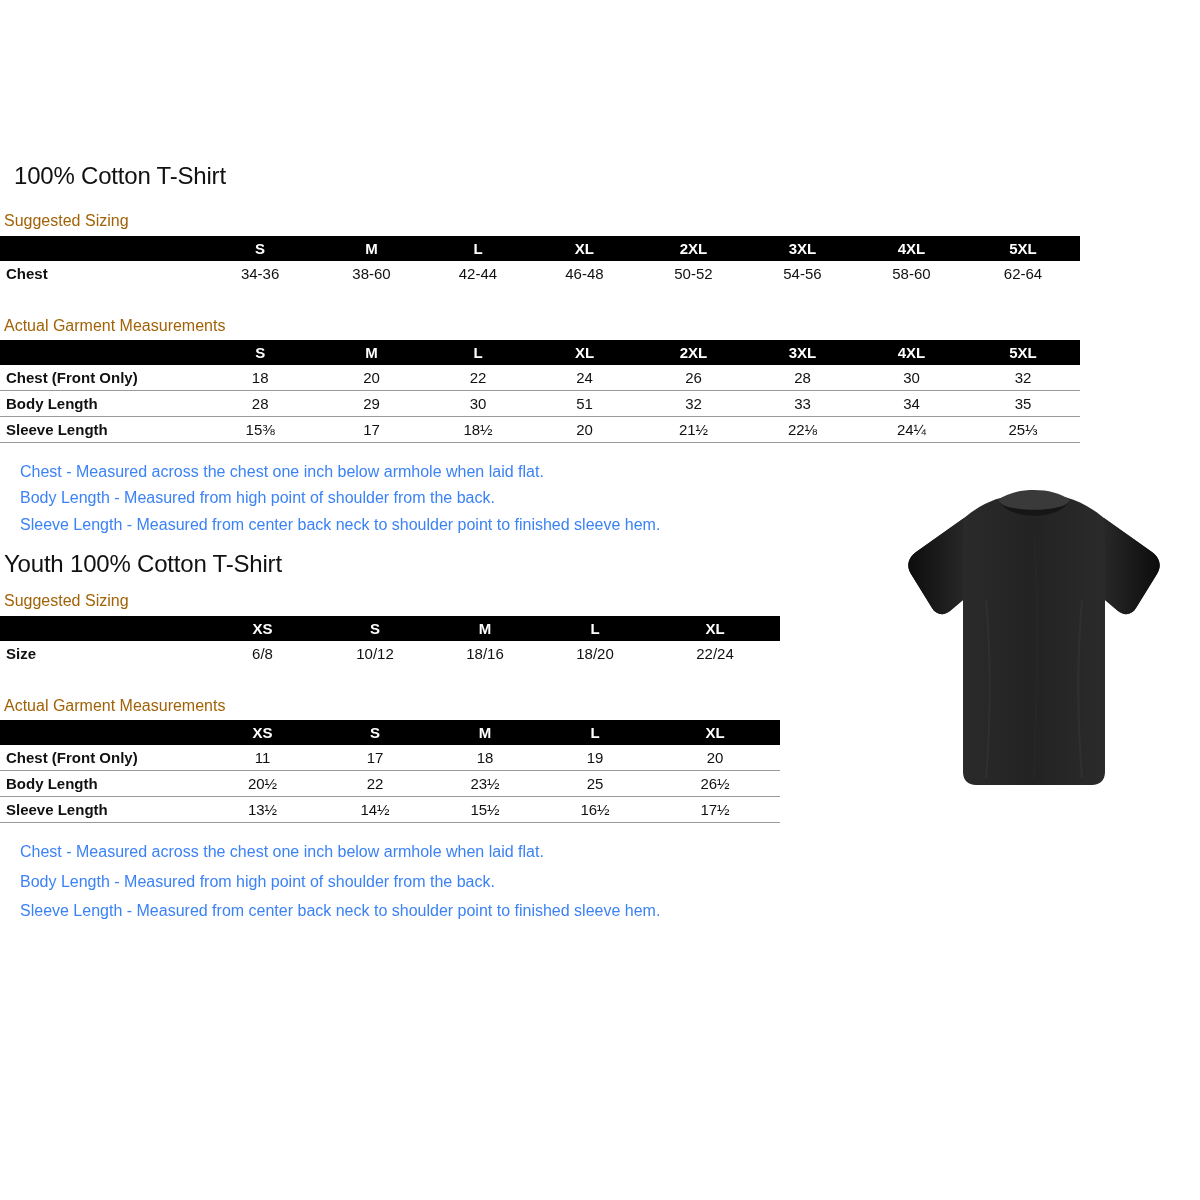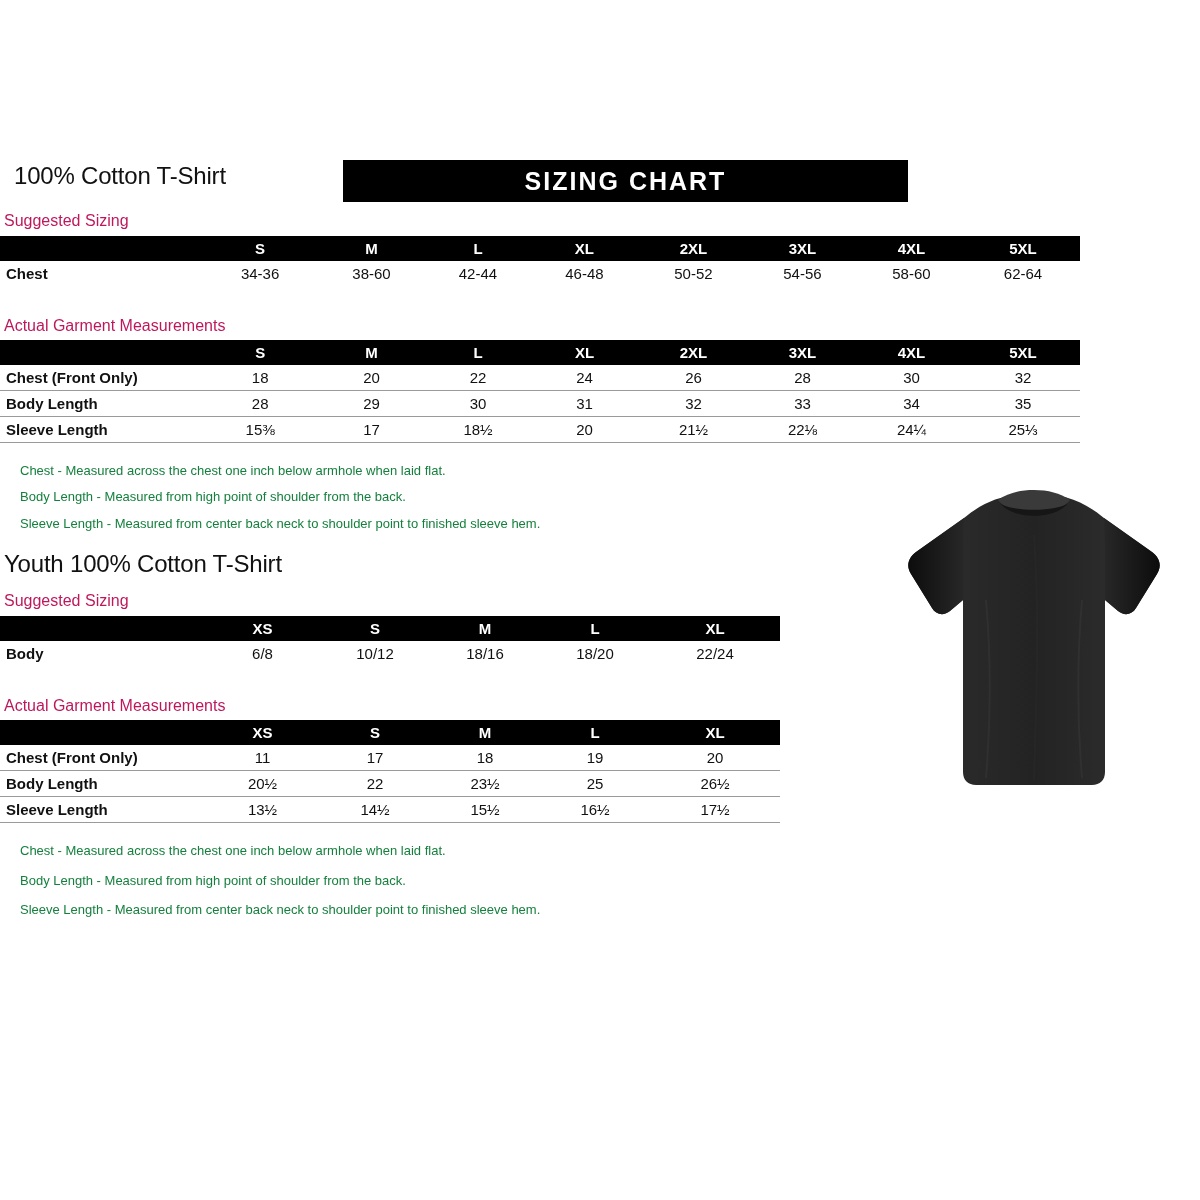--- a/index.html
+++ b/index.html
@@ -142,9 +142,6 @@
 
   <div class="header-row">
     <div class="main-title">100% Cotton T-Shirt</div>
-    <div class="sizing-chart-banner">
-      <span>SIZING CHART</span>
-    </div>
   </div>
 
   <div class="sub-label" style="left:4px; top:212px;">Suggested Sizing</div>

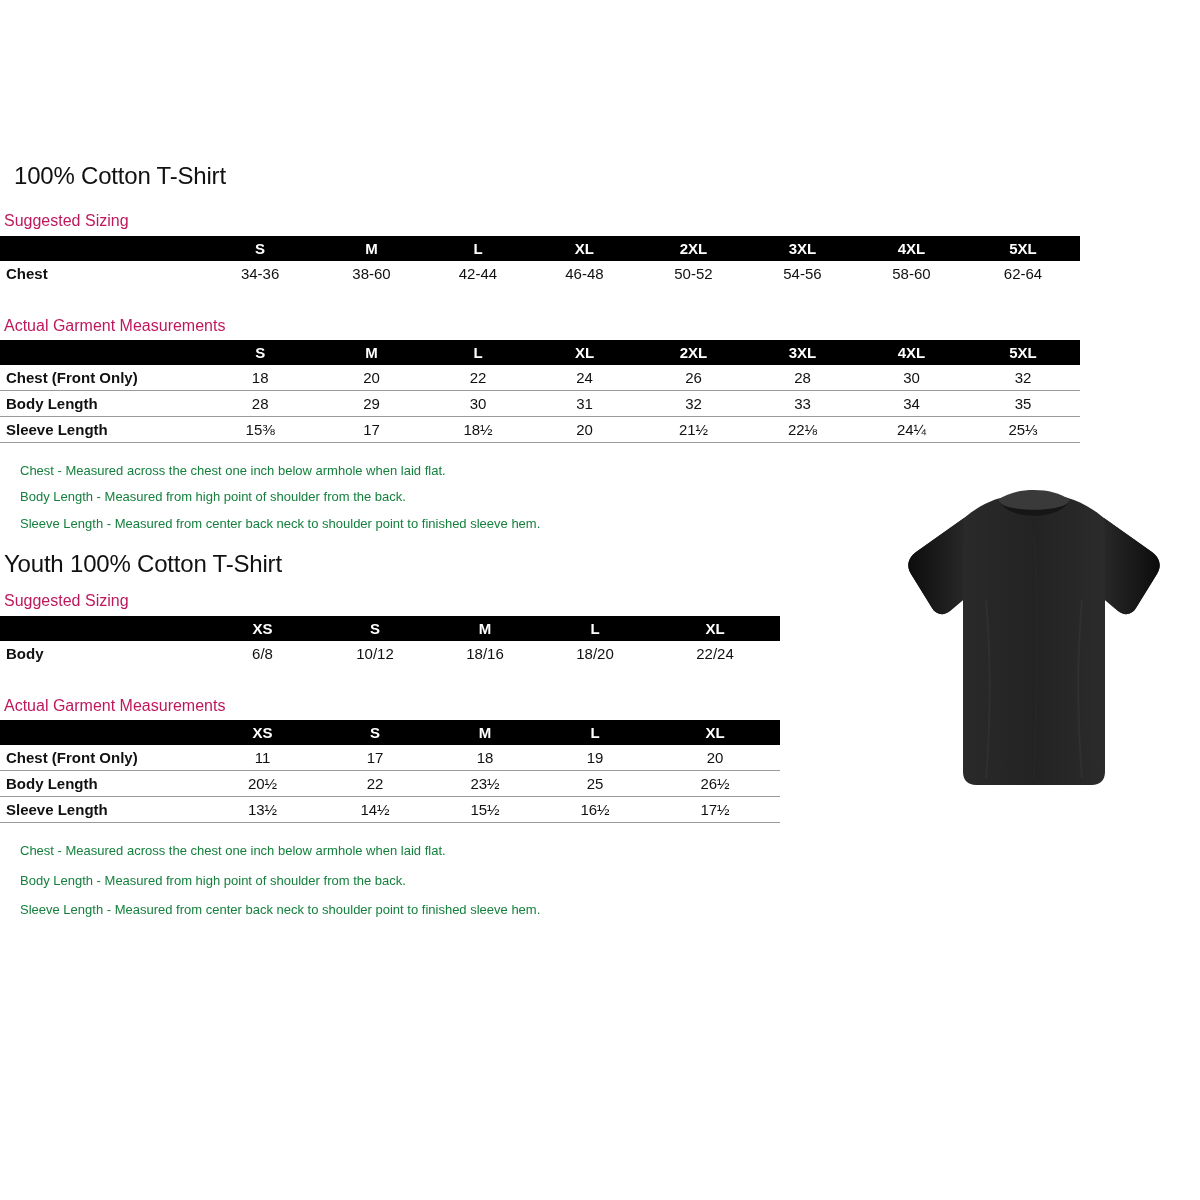--- a/index.html
+++ b/index.html
@@ -63,7 +63,7 @@
     position: absolute;
     font-size: 16px;
     font-weight: 400;
-    color: #be185d;
+    color: #a16207;
     white-space: nowrap;
   }
 

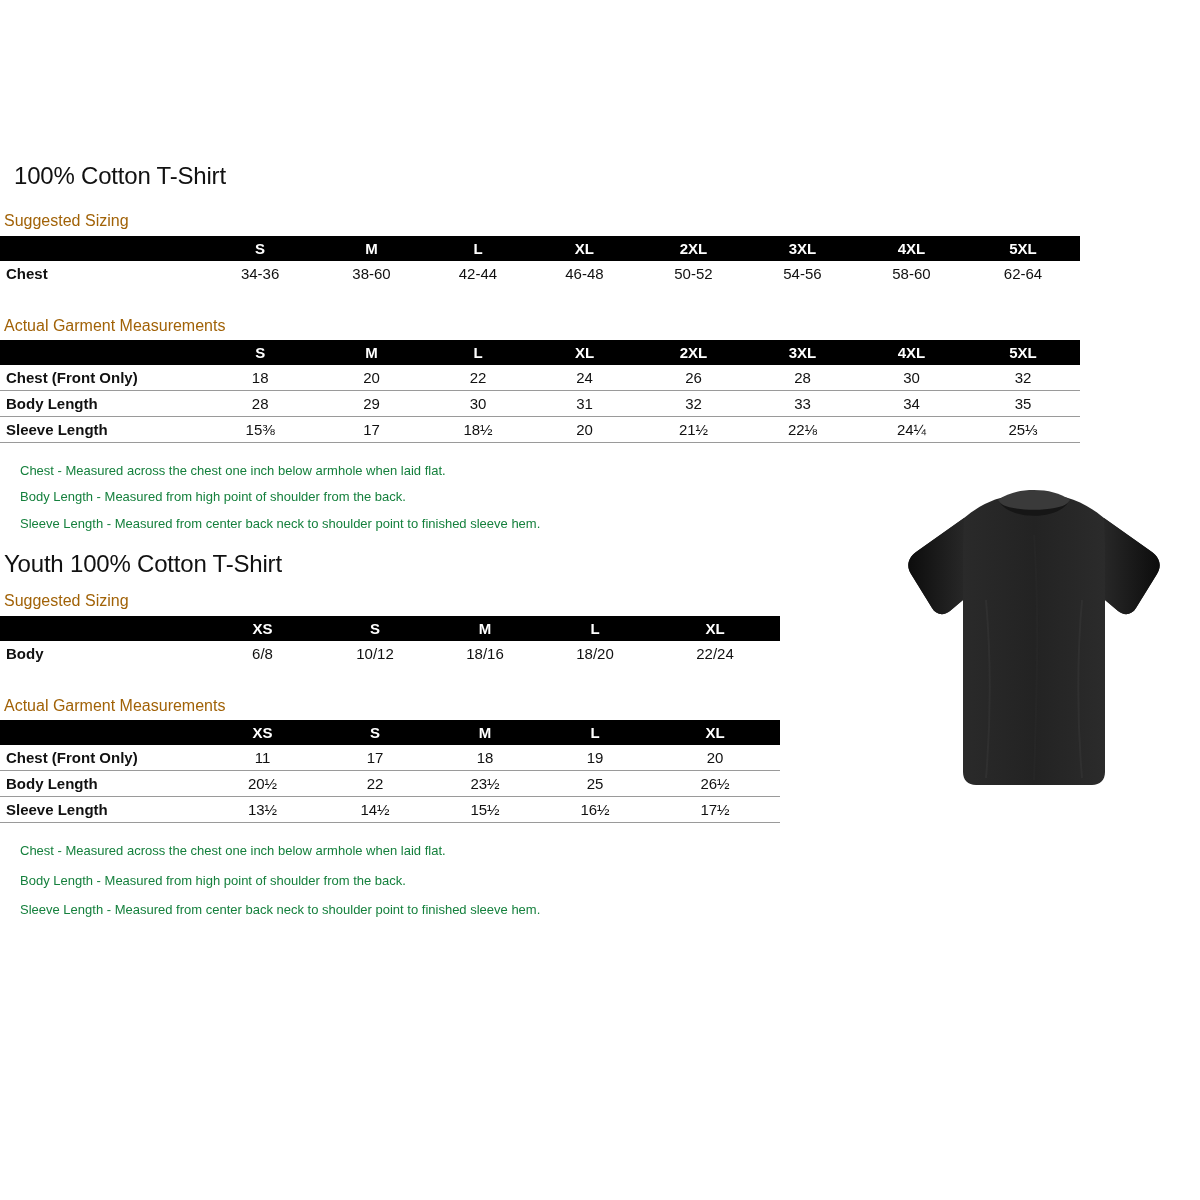--- a/index.html
+++ b/index.html
@@ -233,7 +233,7 @@
           <td>28</td>
           <td>29</td>
           <td>30</td>
-          <td>31</td>
+          <td>51</td>
           <td>32</td>
           <td>33</td>
           <td>34</td>

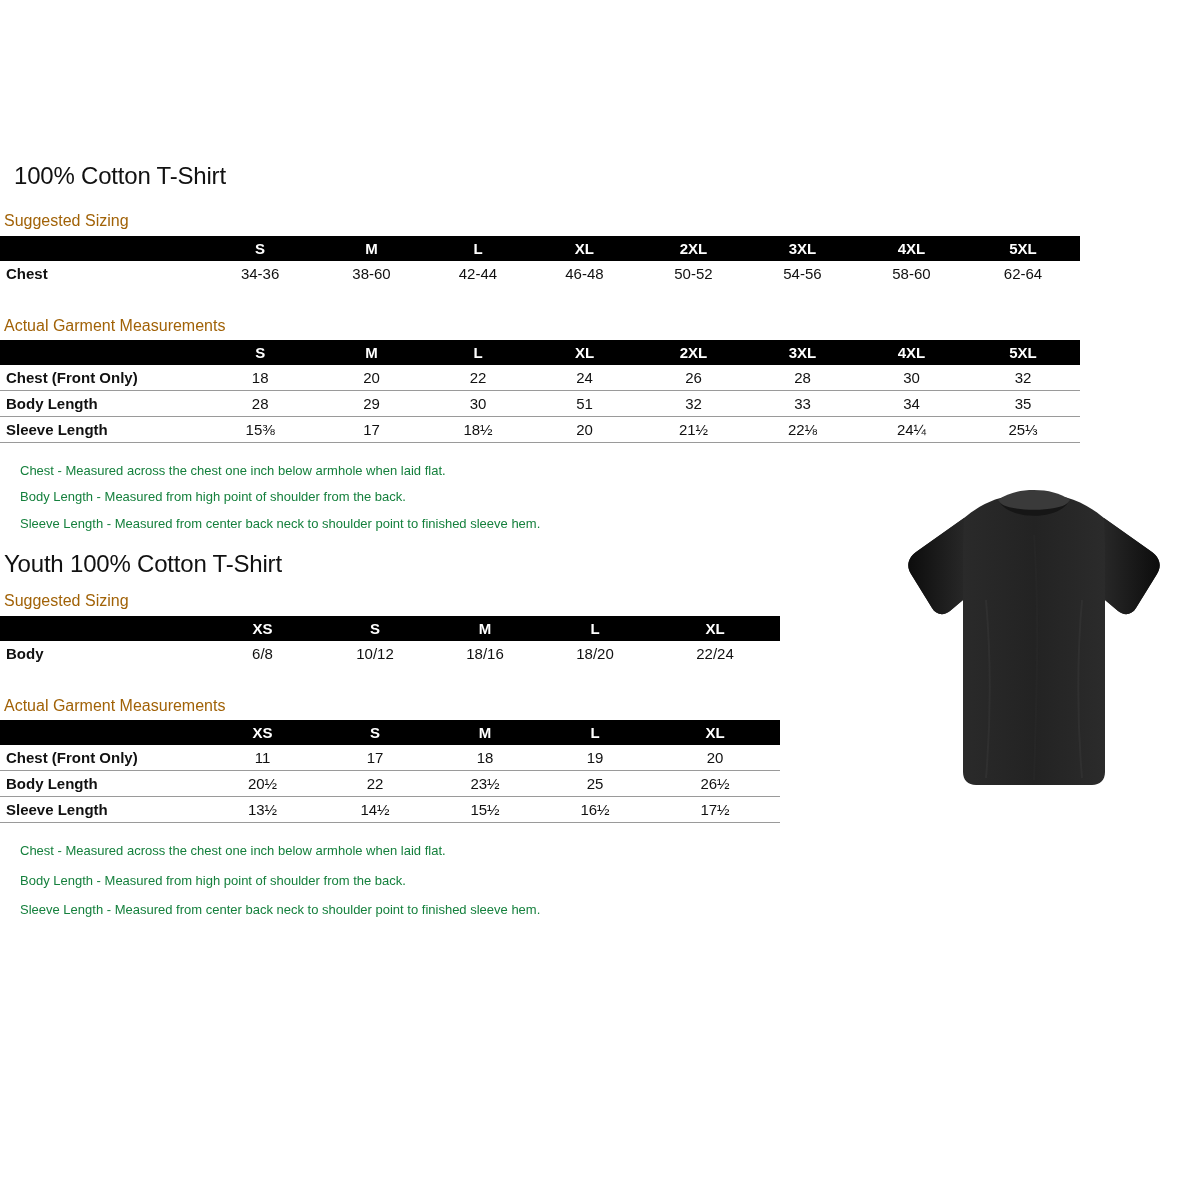--- a/index.html
+++ b/index.html
@@ -113,8 +113,8 @@
   
   .note {
     position: absolute;
-    font-size: 13px;
-    color: #15803d;
+    font-size: 16px;
+    color: #3b82f6;
     white-space: nowrap;
   }
 

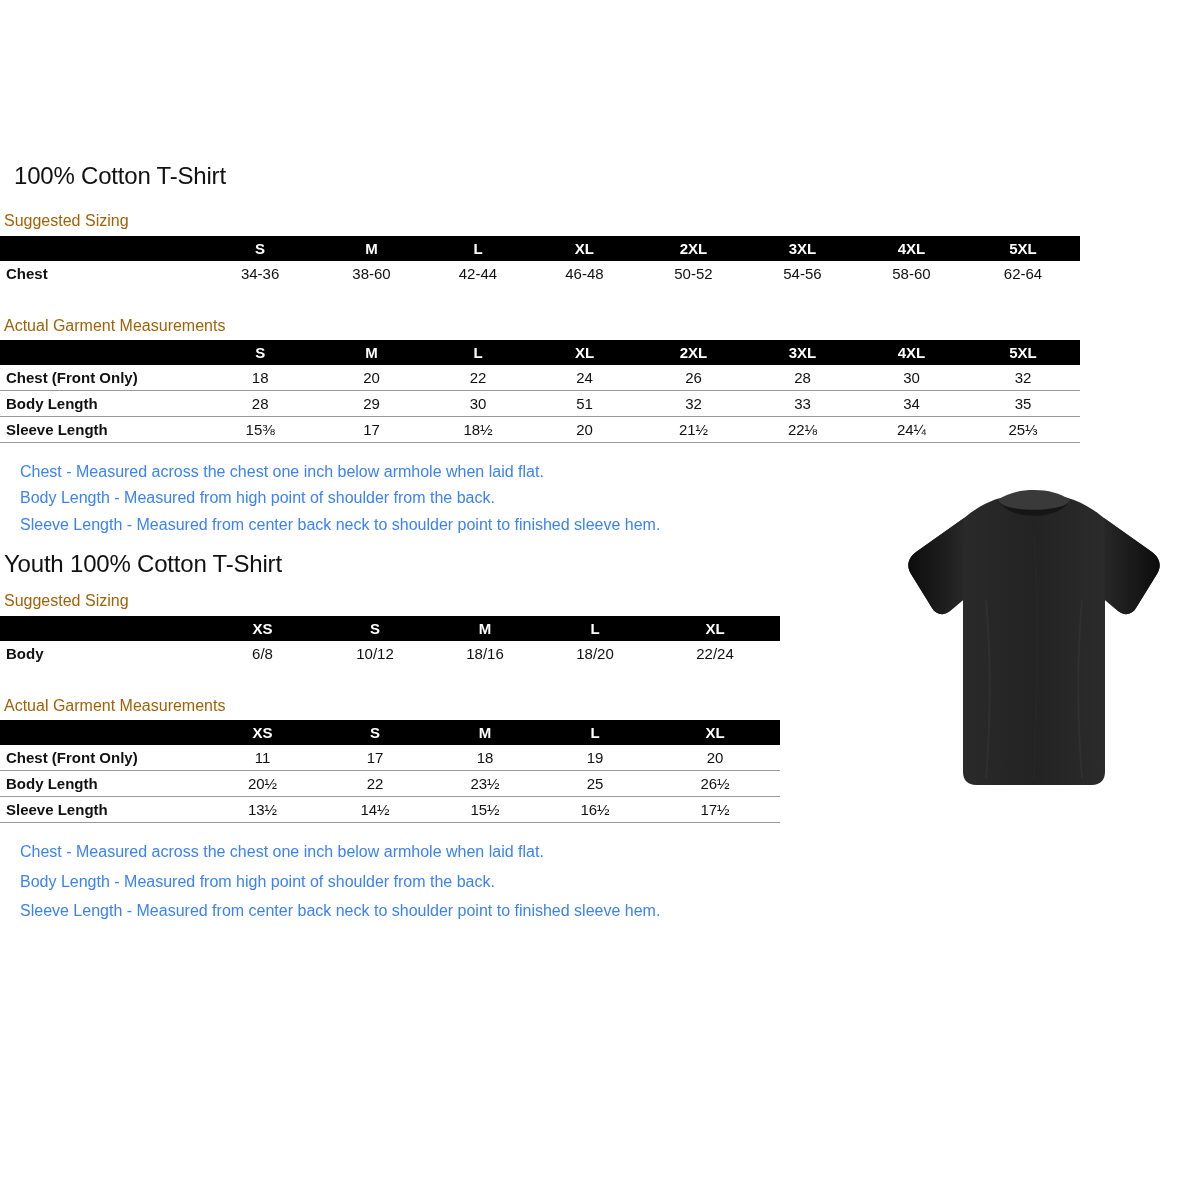--- a/index.html
+++ b/index.html
@@ -284,7 +284,7 @@
       </thead>
       <tbody>
         <tr>
-          <td class="rowhead">Body</td>
+          <td class="rowhead">Size</td>
           <td>6/8</td>
           <td>10/12</td>
           <td>18/16</td>

